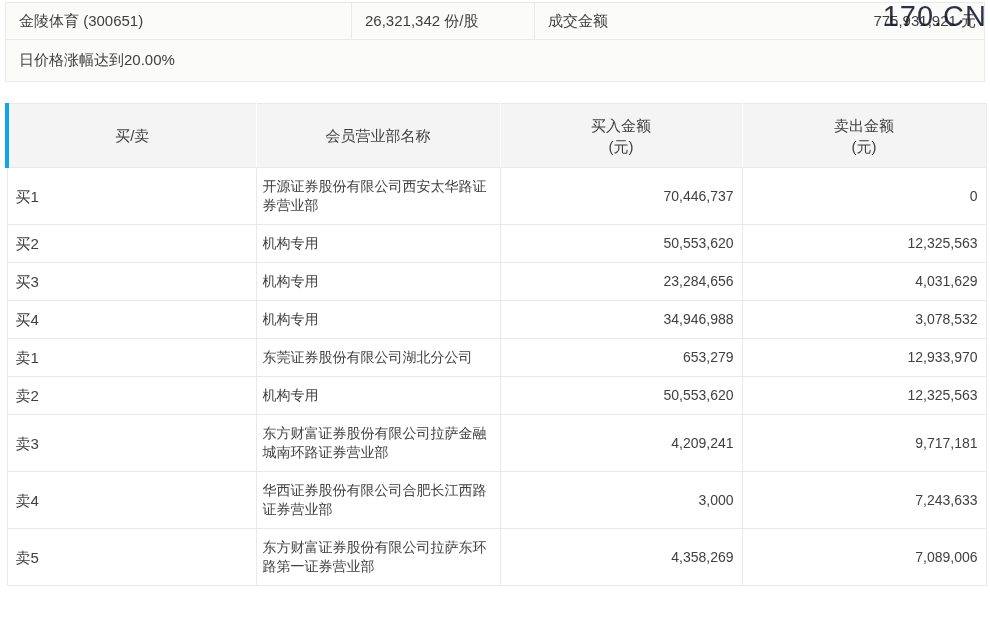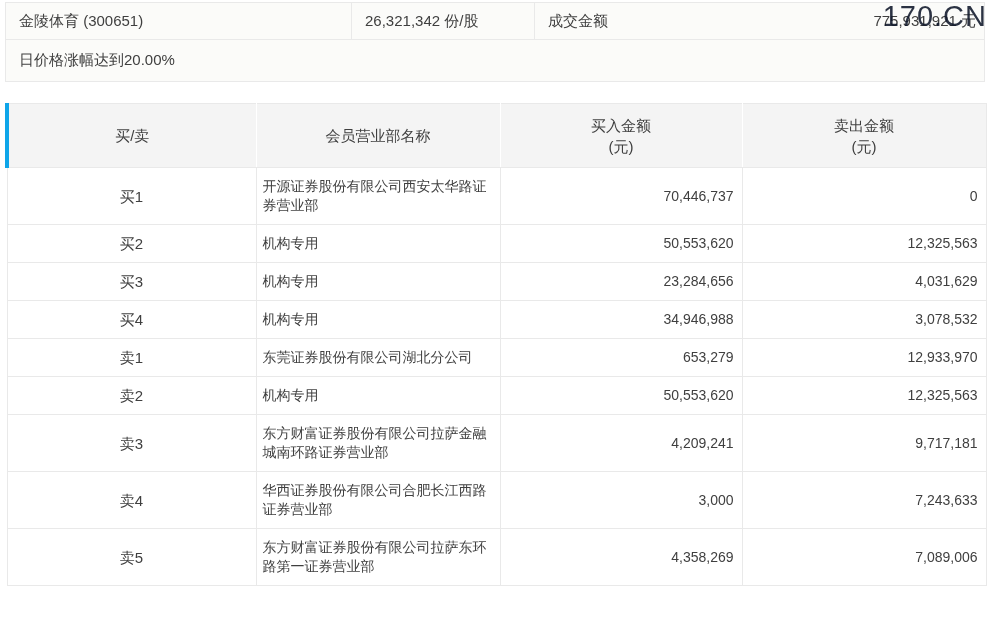--- a/index.html
+++ b/index.html
@@ -46,7 +46,7 @@
     padding:9px 8px;line-height:19px;vertical-align:middle;
     box-sizing:border-box;
   }
-  .lhb-table td.side{text-align:center;}
+  .lhb-table td.side{}
   .lhb-table td.broker{text-align:left;font-size:14px;padding-left:6px;padding-right:3px;}
   .lhb-table td.num{text-align:right;font-size:14px;}
   .lhb-table tr{height:38px;}

